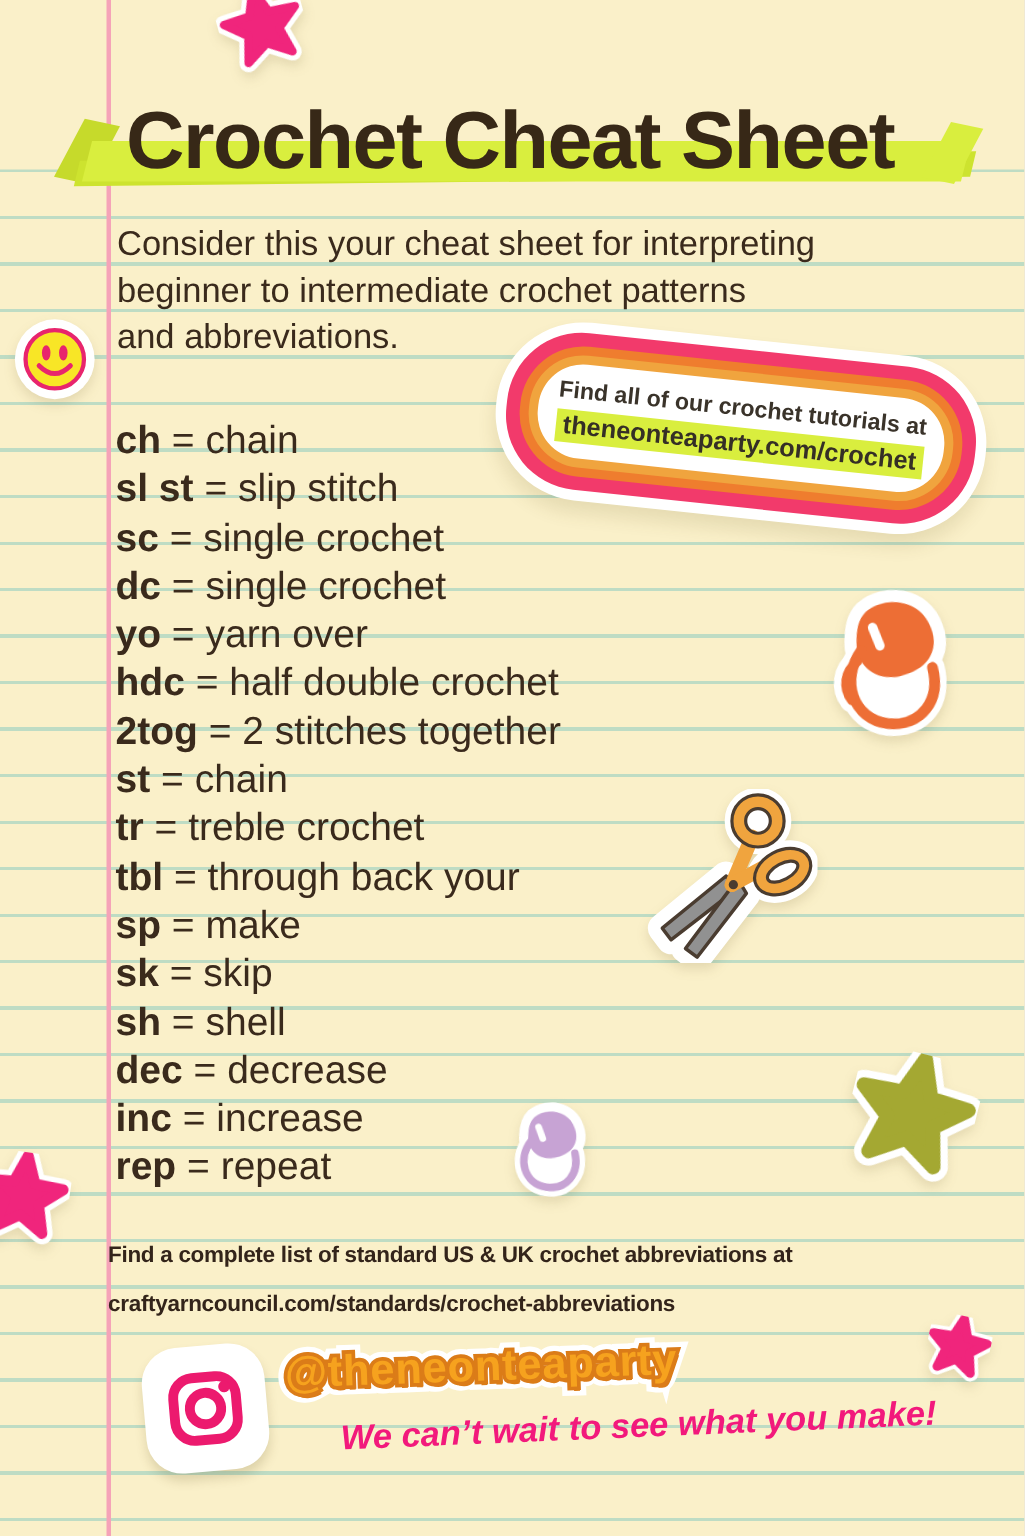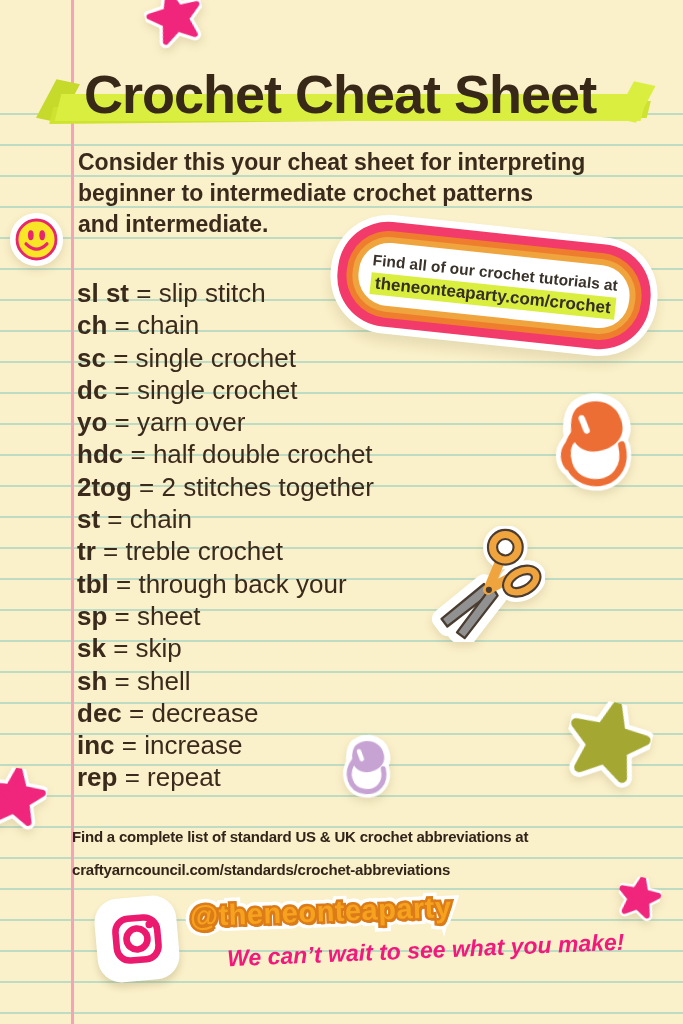--- a/index.html
+++ b/index.html
@@ -22,7 +22,7 @@
   .page-title{position:absolute;left:84px;top:63px;margin:0;
     font-size:54px;font-weight:900;letter-spacing:-1px;color:#372817;white-space:nowrap;}
 
-  .intro{position:absolute;left:78px;top:147px;font-size:23px;font-weight:700;line-height:31px;color:#3a2a1c;}
+  .intro{position:absolute;left:78px;top:147px;font-size:23px;font-weight:400;line-height:31px;color:#3a2a1c;}
 
   
   .badge{position:absolute;left:330px;top:226px;width:314px;transform:rotate(6deg);

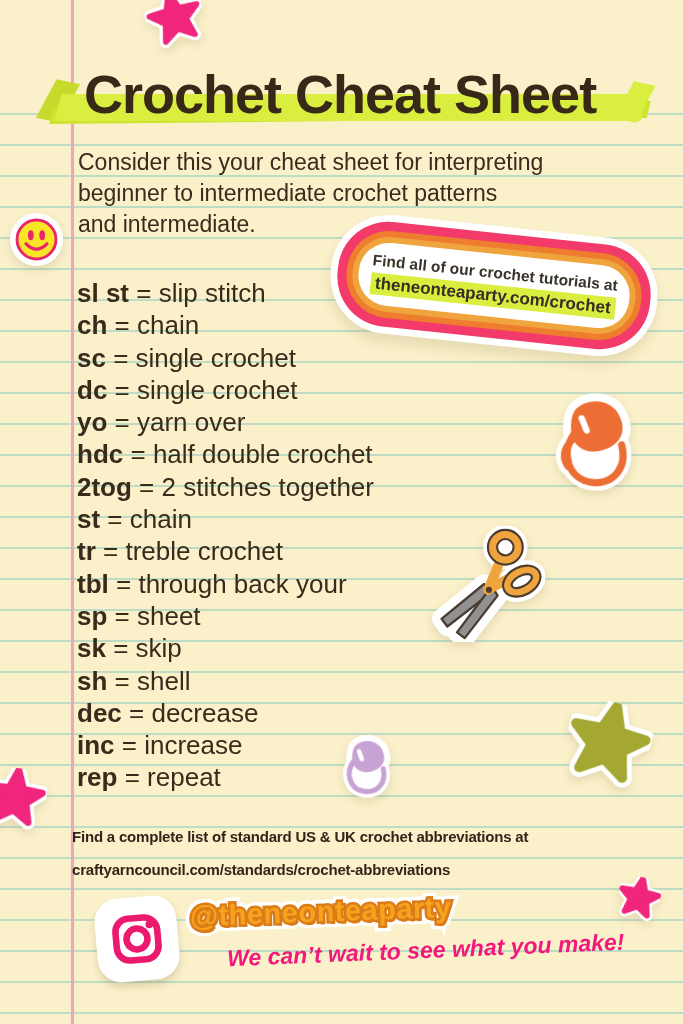--- a/index.html
+++ b/index.html
@@ -92,7 +92,7 @@
   <div class="intro">
     <div>Consider this your cheat sheet for interpreting</div>
     <div>beginner to intermediate crochet patterns</div>
-    <div>and intermediate.</div>
+    <div>and abbreviations.</div>
   </div>
 
   <div class="sticker smiley">

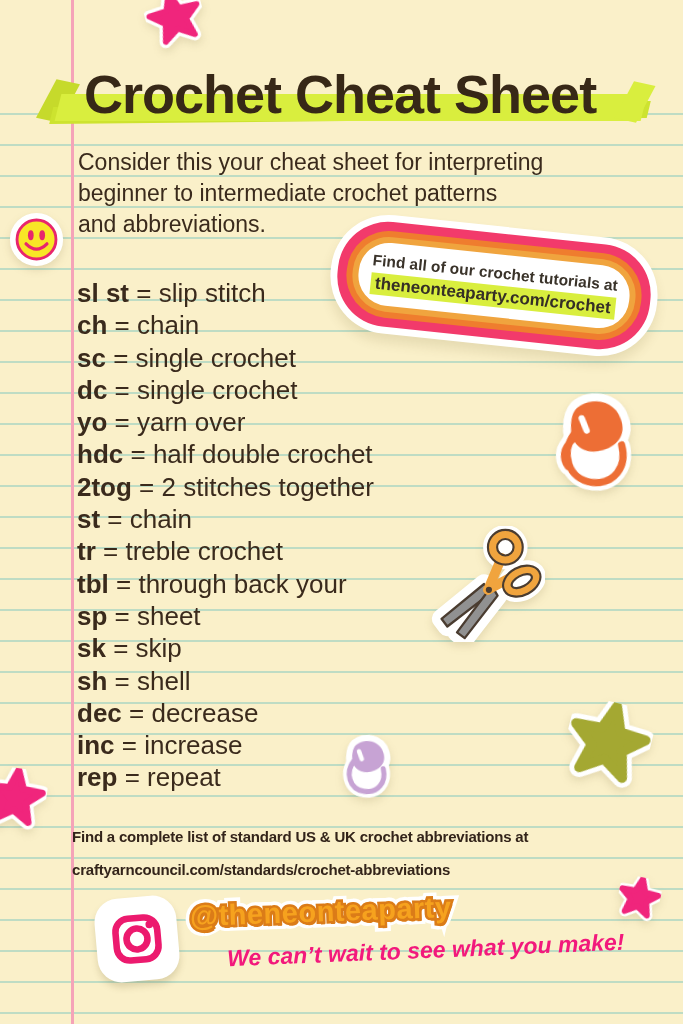--- a/index.html
+++ b/index.html
@@ -119,8 +119,8 @@
   </div>
 
   <div class="abbr-list">
+      <div class="abbr-row"><span class="abbr">ch</span><span class="eq"> = </span><span class="meaning">chain</span></div>
       <div class="abbr-row"><span class="abbr">sl st</span><span class="eq"> = </span><span class="meaning">slip stitch</span></div>
-      <div class="abbr-row"><span class="abbr">ch</span><span class="eq"> = </span><span class="meaning">chain</span></div>
       <div class="abbr-row"><span class="abbr">sc</span><span class="eq"> = </span><span class="meaning">single crochet</span></div>
       <div class="abbr-row"><span class="abbr">dc</span><span class="eq"> = </span><span class="meaning">single crochet</span></div>
       <div class="abbr-row"><span class="abbr">yo</span><span class="eq"> = </span><span class="meaning">yarn over</span></div>

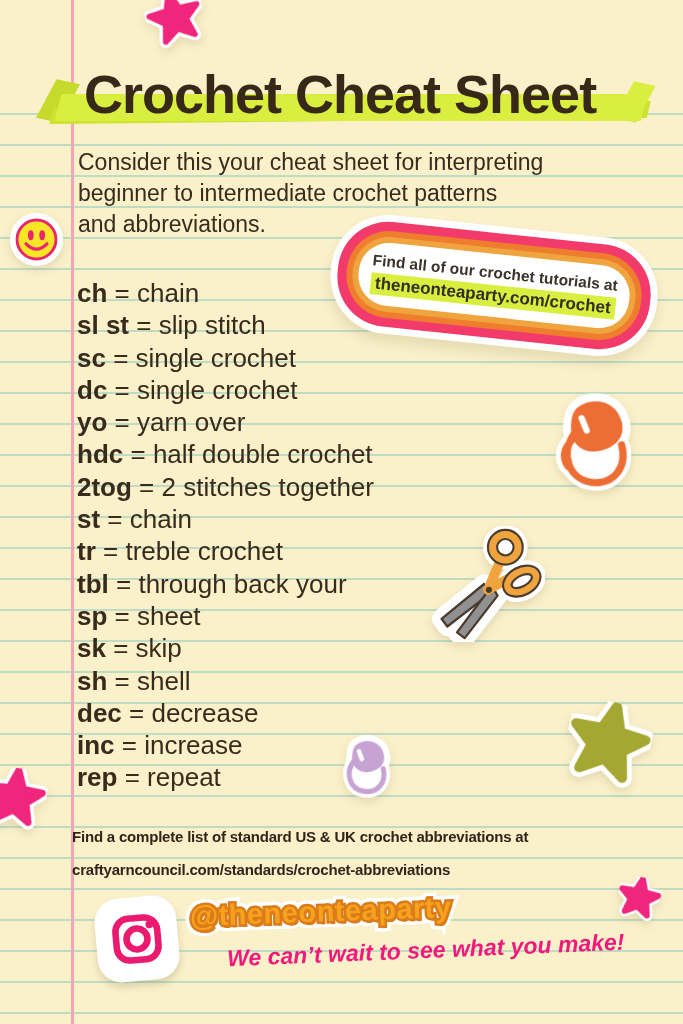--- a/index.html
+++ b/index.html
@@ -129,7 +129,7 @@
       <div class="abbr-row"><span class="abbr">st</span><span class="eq"> = </span><span class="meaning">chain</span></div>
       <div class="abbr-row"><span class="abbr">tr</span><span class="eq"> = </span><span class="meaning">treble crochet</span></div>
       <div class="abbr-row"><span class="abbr">tbl</span><span class="eq"> = </span><span class="meaning">through back your</span></div>
-      <div class="abbr-row"><span class="abbr">sp</span><span class="eq"> = </span><span class="meaning">sheet</span></div>
+      <div class="abbr-row"><span class="abbr">sp</span><span class="eq"> = </span><span class="meaning">make</span></div>
       <div class="abbr-row"><span class="abbr">sk</span><span class="eq"> = </span><span class="meaning">skip</span></div>
       <div class="abbr-row"><span class="abbr">sh</span><span class="eq"> = </span><span class="meaning">shell</span></div>
       <div class="abbr-row"><span class="abbr">dec</span><span class="eq"> = </span><span class="meaning">decrease</span></div>

